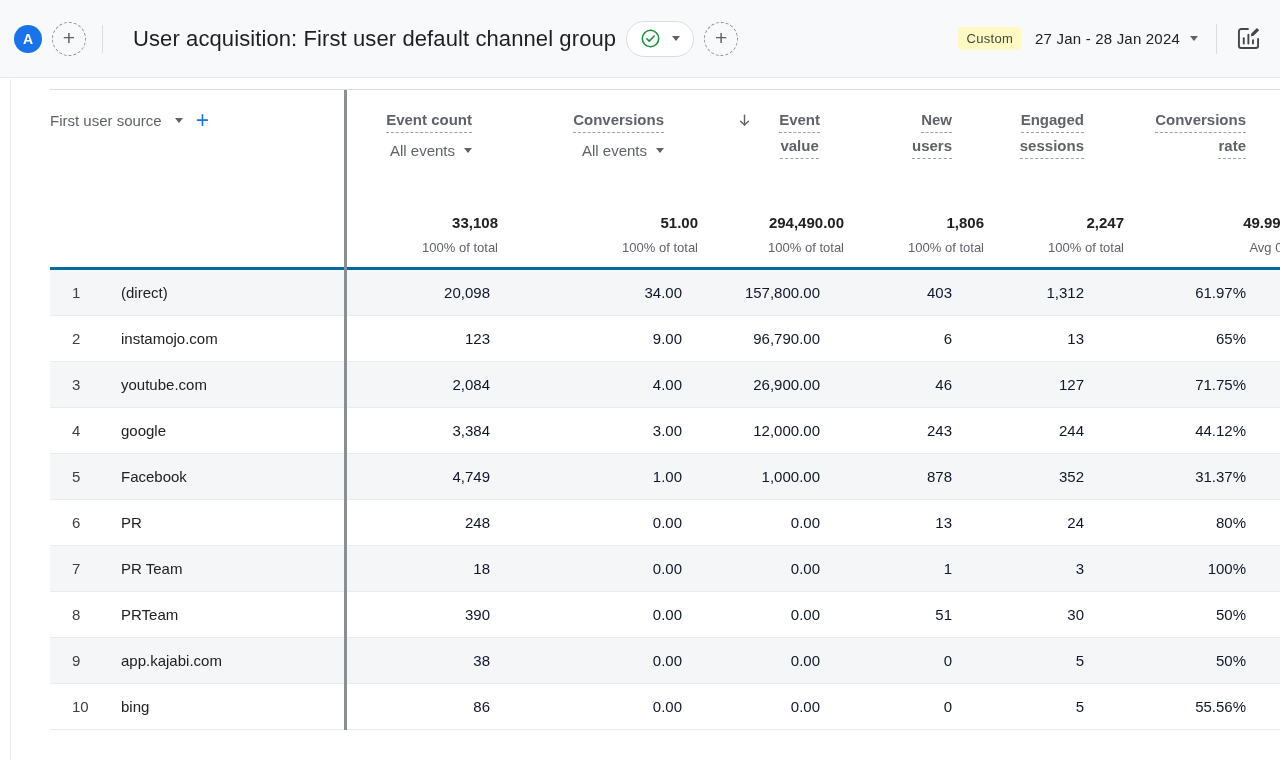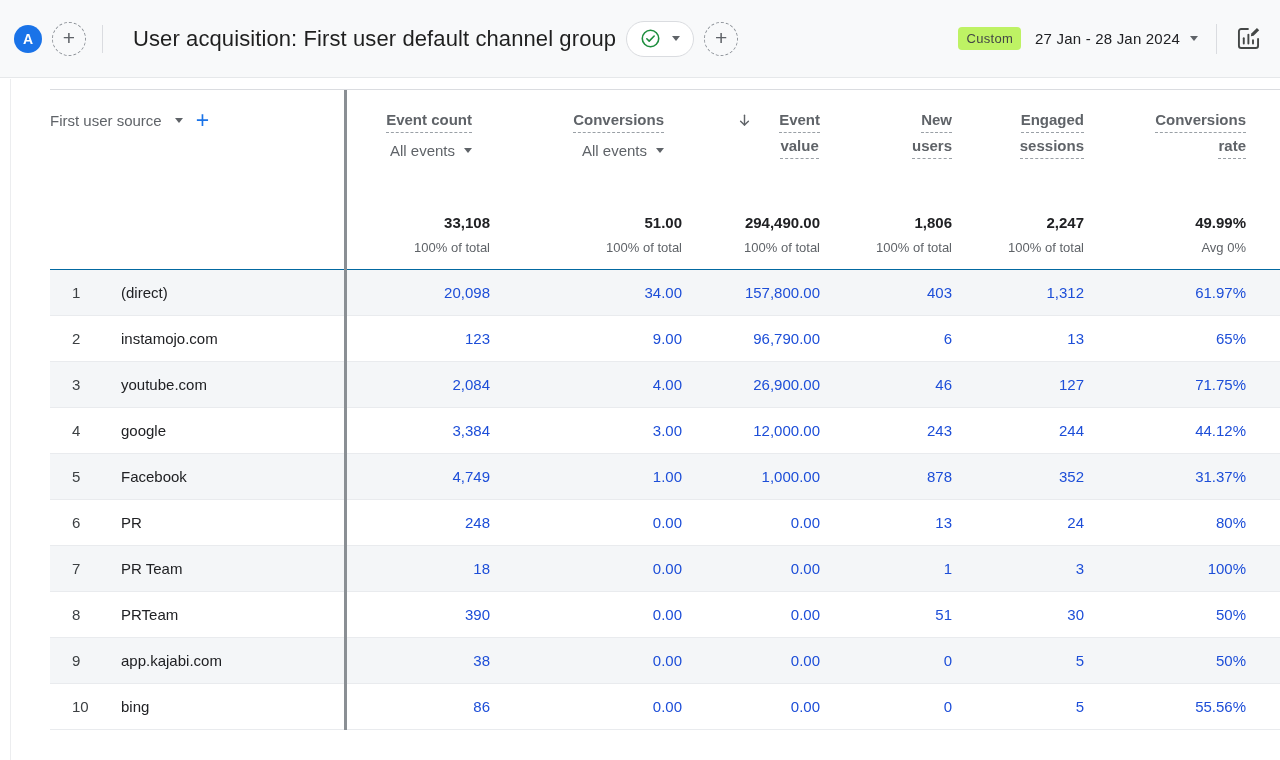--- a/index.html
+++ b/index.html
@@ -27,7 +27,7 @@
   .check-wrap { color:var(--check-green,#1e8e3e); display:flex; }
   .caret { width:0; height:0; border-left:4.5px solid transparent;
            border-right:4.5px solid transparent; border-top:5.5px solid #5f6368; }
-  .custom-chip { background:#bef264; color:#444746; font-size:13px; padding:4px 8px;
+  .custom-chip { background:#fef9c3; color:#444746; font-size:13px; padding:4px 8px;
                  border-radius:4px; letter-spacing:.3px; }
   .date-text { font-size:15px; font-weight:500; color:#202124; margin:0 10px 0 14px;
                letter-spacing:.2px; }

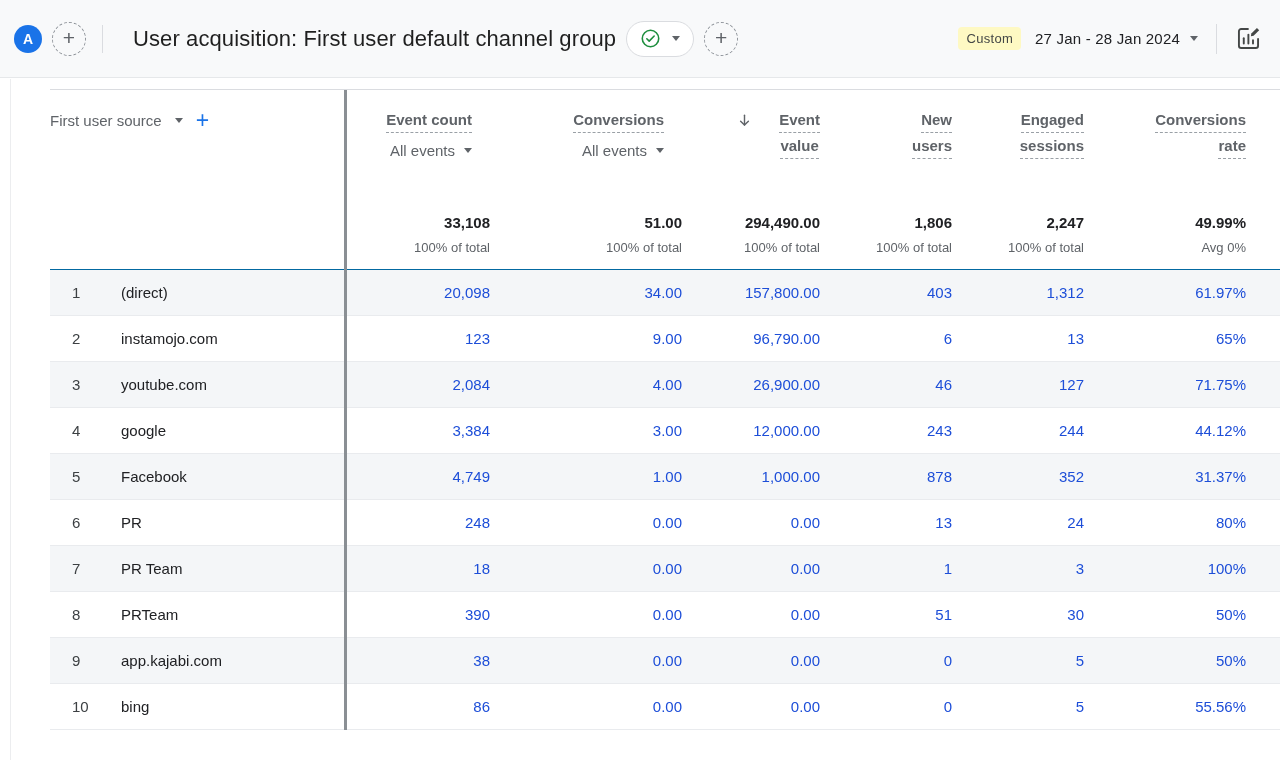--- a/index.html
+++ b/index.html
@@ -70,7 +70,7 @@
   .sort-arrow { display:none; margin:1px 26px 0 0; }
   .metric-head.sorted .sort-arrow { display:block; }
 
-  .trow.totals { height:72px; border-bottom:1px solid #0369a1; }
+  .trow.totals { height:72px; border-bottom:3px solid #0369a1;gap:8px; }
   .total-cell { display:flex; flex-direction:column; align-items:flex-end;
                 padding-top:16px; }
   .total-value { font-size:15px; font-weight:600; color:#202124; }

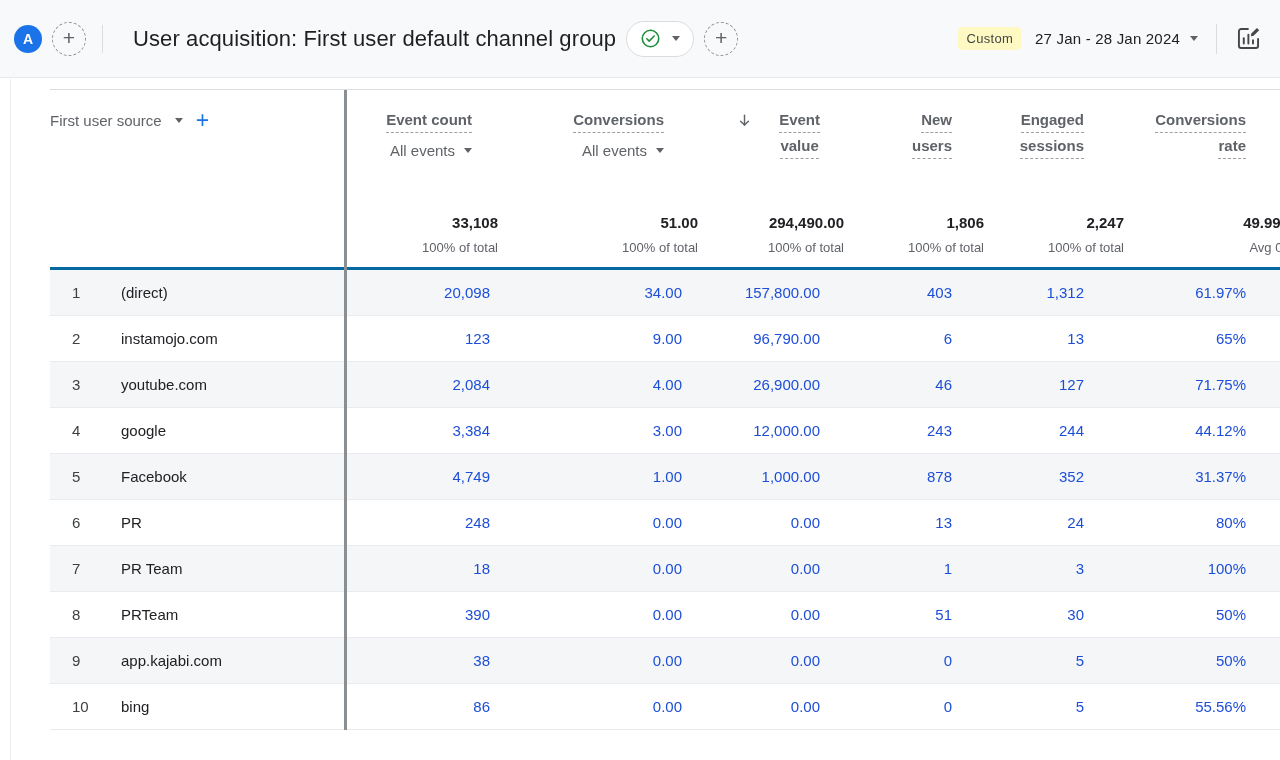--- a/index.html
+++ b/index.html
@@ -82,7 +82,7 @@
   .row-index { width:49px; color:#3c4043; font-size:15px; }
   .row-source { color:#202124; font-size:15px; }
   .val-cell { display:flex; align-items:center; justify-content:flex-end;
-              font-size:15px; color:#1d4ed8; }
+              font-size:15px; color:#0f172a; }
 </style>
 </head>
 <body>

